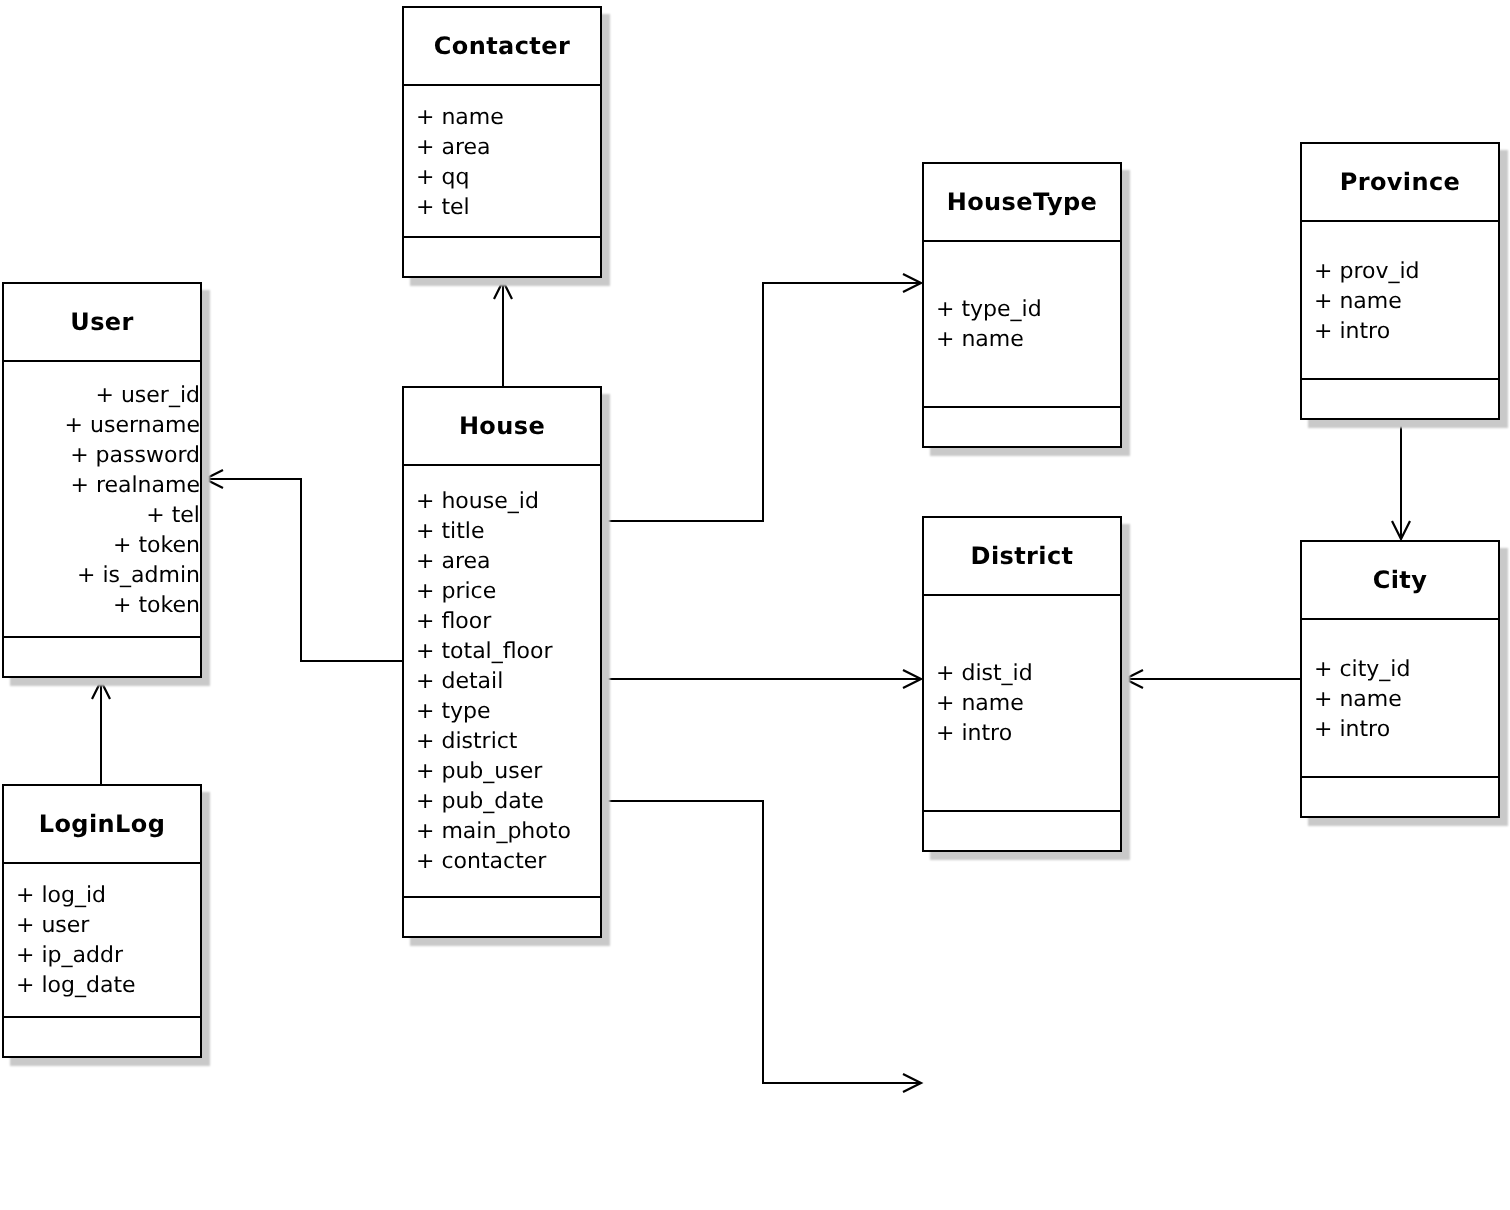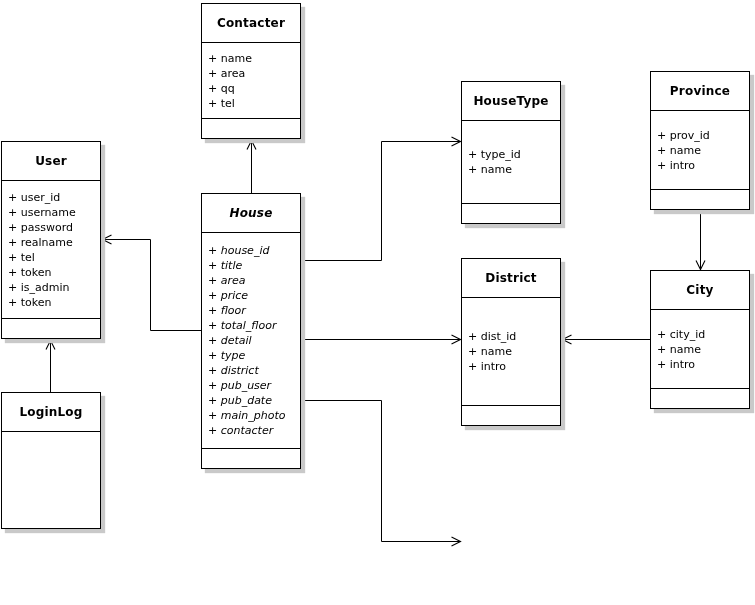--- a/index.html
+++ b/index.html
@@ -107,7 +107,7 @@
         </div>
         <div class="uml-ops"></div>
       </div>
-      <div class="uml-class" style="left: 1px; top: 141px; width: 100px; height: 198px;">
+      <div class="uml-class" style="left: 1px; top: 141px; width: 100px; height: 198px; text-align: right;">
         <div class="uml-title">User</div>
         <div class="uml-attrs">
           <div class="uml-attr">+ user_id</div>

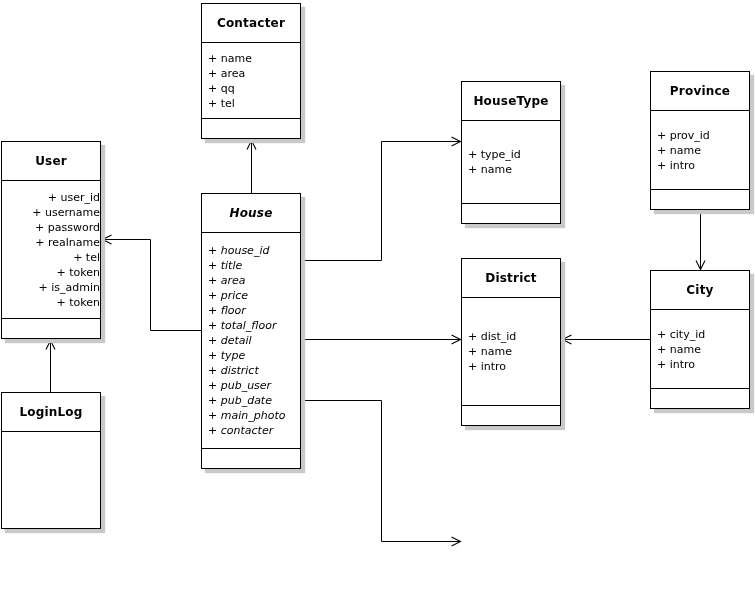--- a/index.html
+++ b/index.html
@@ -121,7 +121,7 @@
         </div>
         <div class="uml-ops"></div>
       </div>
-      <div class="uml-class" style="left: 201px; top: 193px; width: 100px; height: 276px; font-style: italic;">
+      <div class="uml-class" style="left: 201px; top: 193px; width: 100px; height: 276px;">
         <div class="uml-title">House</div>
         <div class="uml-attrs">
           <div class="uml-attr">+ house_id</div>

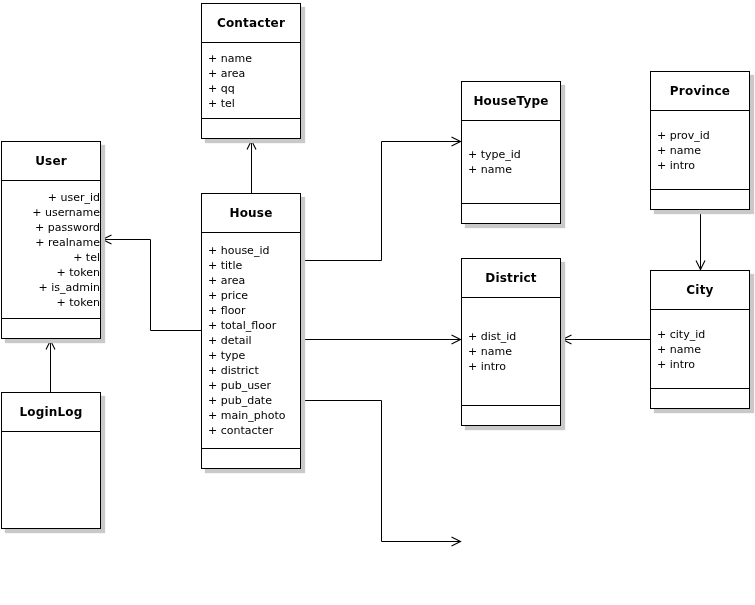--- a/index.html
+++ b/index.html
@@ -142,6 +142,12 @@
       </div>
       <div class="uml-class" style="left: 1px; top: 392px; width: 100px; height: 137px;">
         <div class="uml-title">LoginLog</div>
+        <div class="uml-attrs">
+          <div class="uml-attr">+ log_id</div>
+          <div class="uml-attr">+ user</div>
+          <div class="uml-attr">+ ip_addr</div>
+          <div class="uml-attr">+ log_date</div>
+        </div>
         <div class="uml-ops"></div>
       </div>
       <div class="uml-class" style="left: 461px; top: 81px; width: 100px; height: 143px;">

